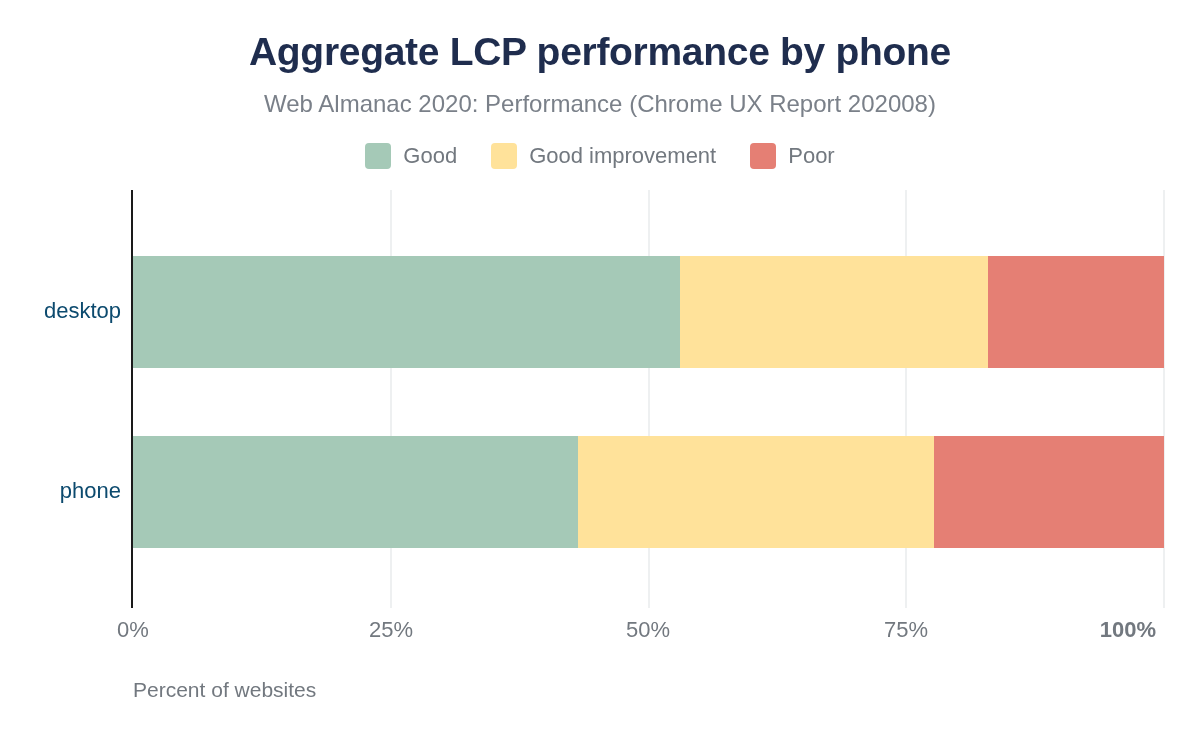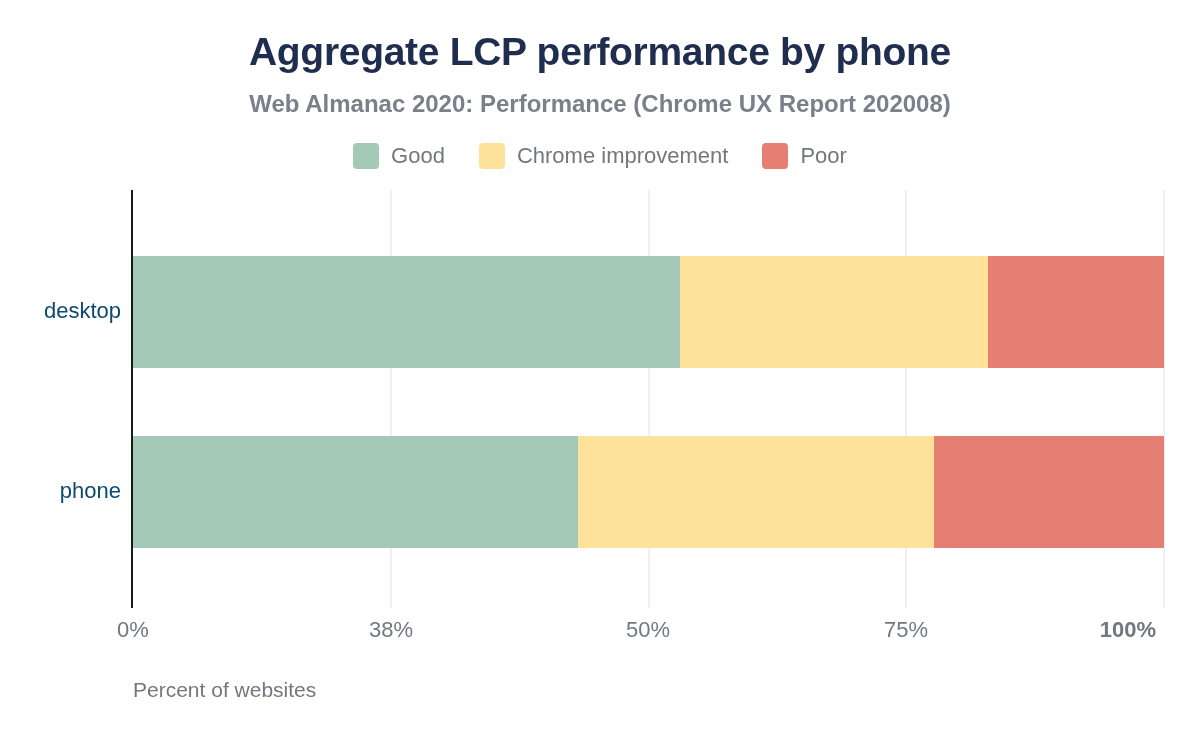--- a/index.html
+++ b/index.html
@@ -36,7 +36,7 @@
     width: 1200px;
     text-align: center;
     font-size: 24px;
-    font-weight: bold;
+    font-weight: normal;
     color: #7a8089;
     line-height: 32px;
     white-space: nowrap;

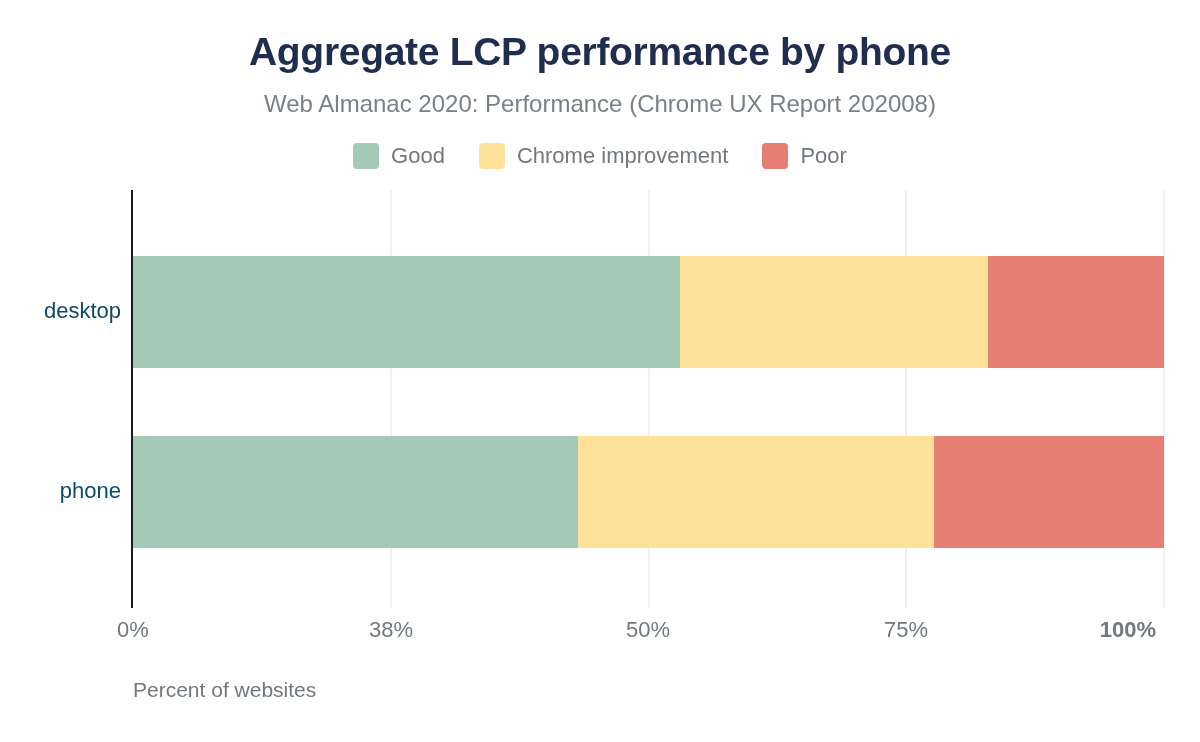--- a/index.html
+++ b/index.html
@@ -152,7 +152,7 @@
   </div>
   <div class="legend-item">
     <span class="legend-swatch" style="background: rgb(255, 226, 154);"></span>
-    <span class="legend-label">Chrome improvement</span>
+    <span class="legend-label">Good improvement</span>
   </div>
   <div class="legend-item">
     <span class="legend-swatch" style="background: rgb(229, 127, 116);"></span>

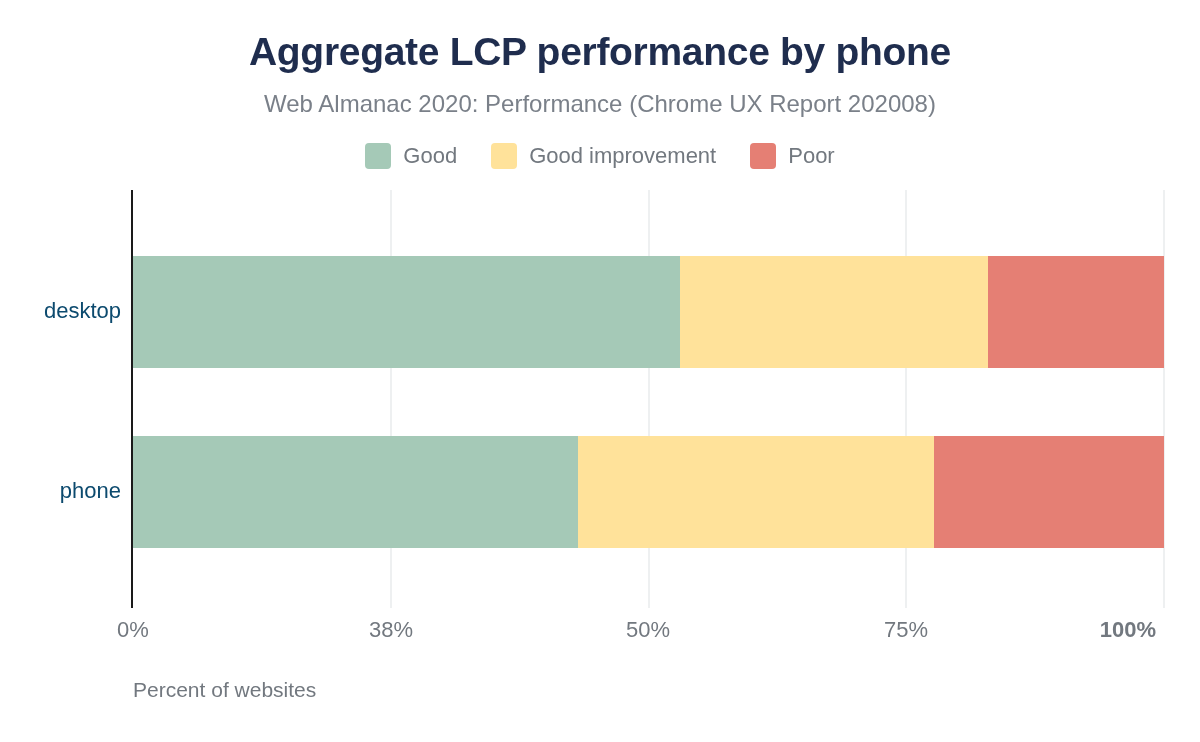--- a/index.html
+++ b/index.html
@@ -186,7 +186,7 @@
 </div>
 
 <div class="x-tick-label" style="left:133px;">0%</div>
-<div class="x-tick-label" style="left:391px;">38%</div>
+<div class="x-tick-label" style="left:391px;">25%</div>
 <div class="x-tick-label" style="left:648px;">50%</div>
 <div class="x-tick-label" style="left:906px;">75%</div>
 <div class="x-tick-label" style="left:1128px;font-weight:bold;">100%</div>

